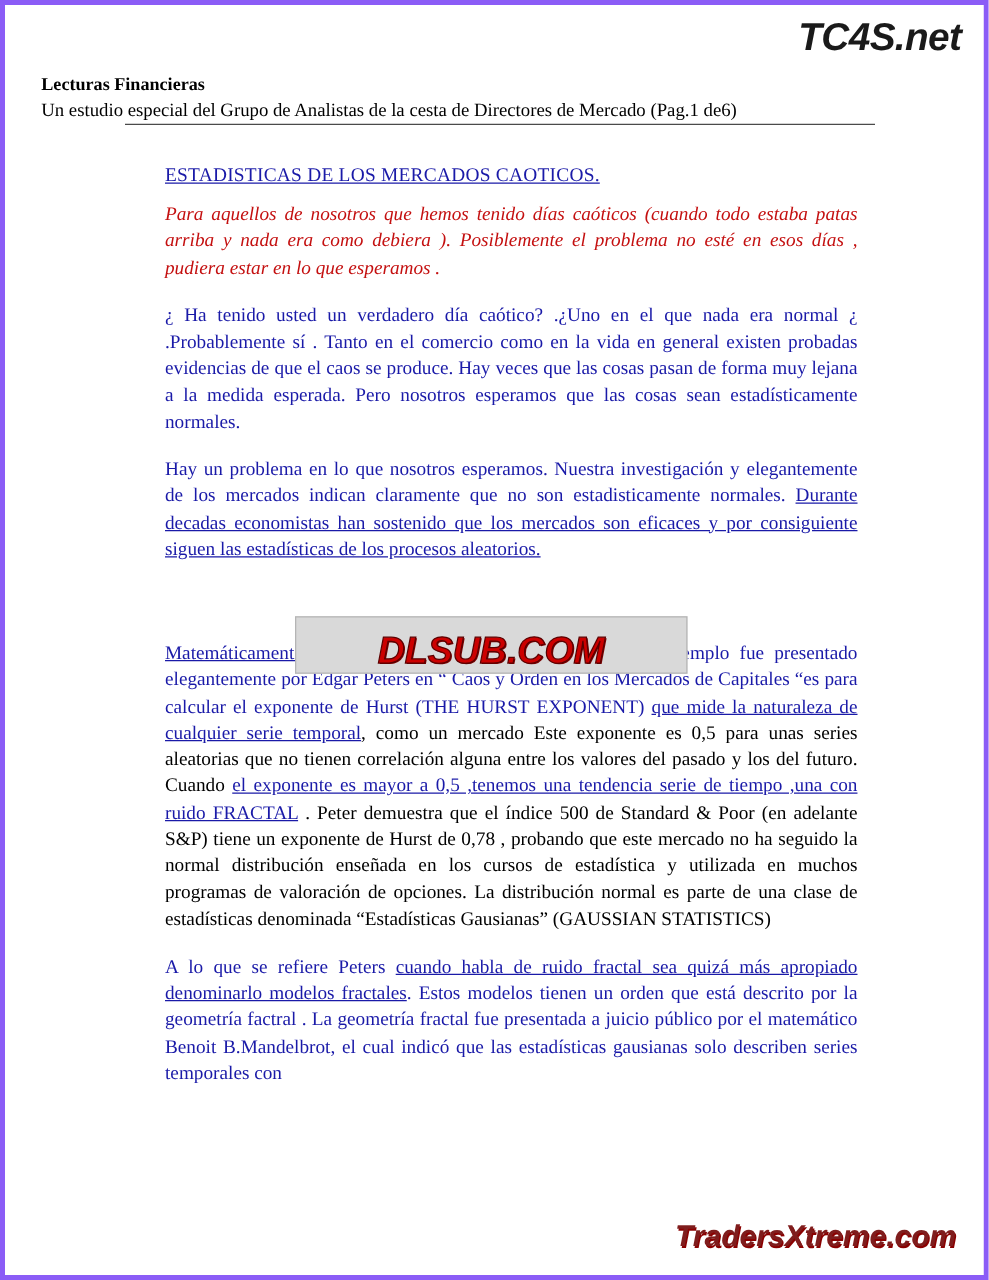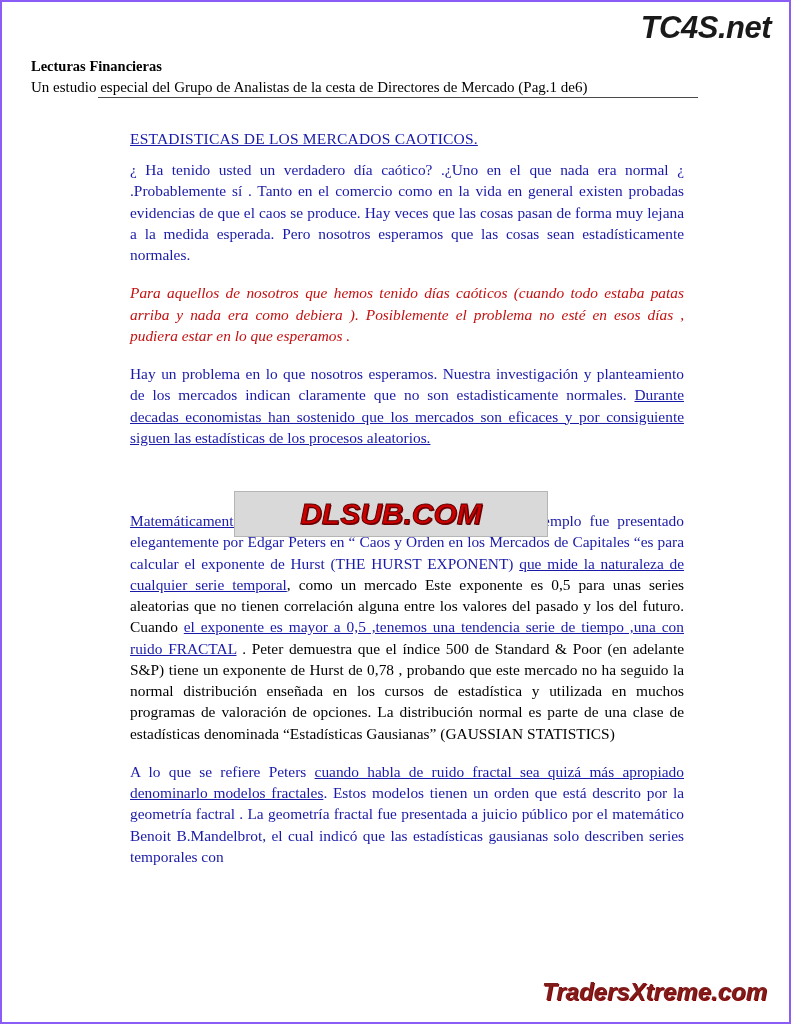--- a/index.html
+++ b/index.html
@@ -19,7 +19,7 @@
   .page {
     position: absolute;
     inset: 0;
-    border: 2px solid #8b5cf6;
+    border: 4px solid #8b5cf6;
     box-sizing: border-box;
     background: #fff;
   }

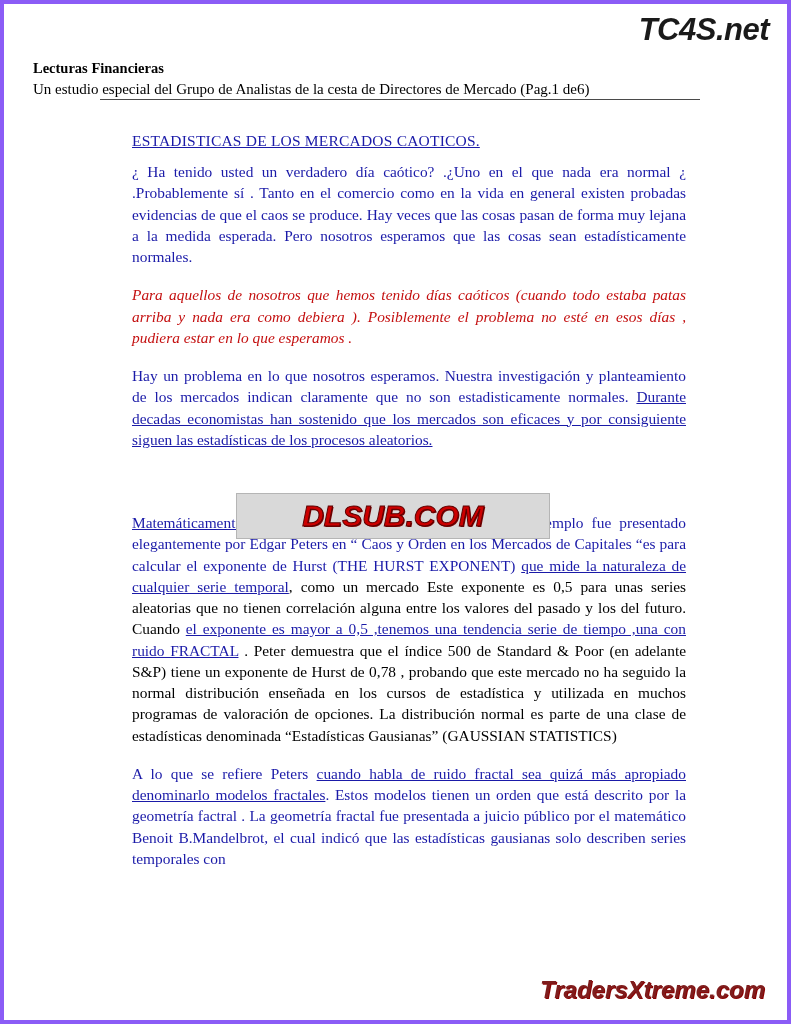--- a/index.html
+++ b/index.html
@@ -154,9 +154,9 @@
 
     <div class="doc-title">ESTADISTICAS DE LOS MERCADOS CAOTICOS.</div>
 
+    <p class="para italic">Para aquellos de nosotros que hemos tenido días caóticos (cuando todo estaba patas arriba y nada era como debiera ). Posiblemente el problema no esté en esos días , pudiera estar en lo que esperamos .</p>
+
     <p class="para">¿ Ha tenido usted un verdadero día caótico? .¿Uno en el que nada era normal ¿ .Probablemente sí . Tanto en el comercio como en la vida en general existen probadas evidencias de que el caos se produce. Hay veces que las cosas pasan de forma muy lejana  a la medida esperada. Pero nosotros esperamos que las cosas sean estadísticamente normales.</p>
-
-    <p class="para italic">Para aquellos de nosotros que hemos tenido días caóticos (cuando todo estaba patas arriba y nada era como debiera ). Posiblemente el problema no esté en esos días , pudiera estar en lo que esperamos .</p>
 
     <p class="para"><span>Hay un problema en lo que nosotros esperamos. Nuestra investigación y planteamiento de los mercados indican claramente que no son estadisticamente normales. </span><span class="u">Durante decadas  economistas han sostenido que los mercados son eficaces y por consiguiente siguen las estadísticas de los procesos aleatorios.</span></p>
 

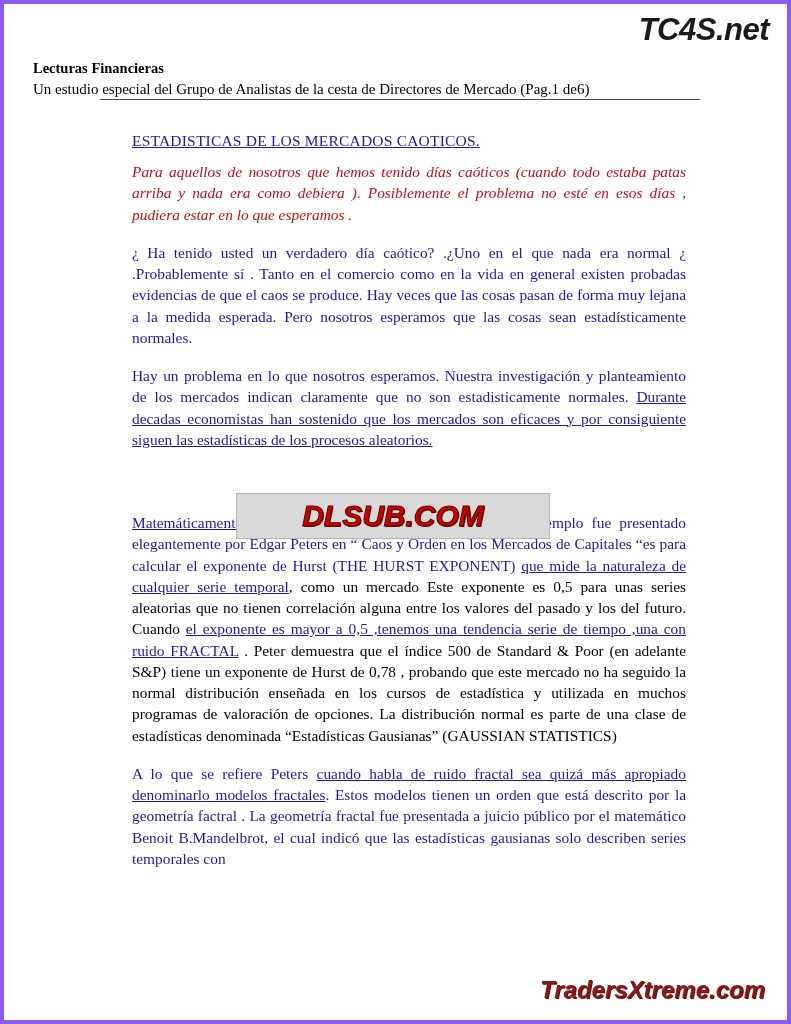--- a/index.html
+++ b/index.html
@@ -158,7 +158,7 @@
 
     <p class="para">¿ Ha tenido usted un verdadero día caótico? .¿Uno en el que nada era normal ¿ .Probablemente sí . Tanto en el comercio como en la vida en general existen probadas evidencias de que el caos se produce. Hay veces que las cosas pasan de forma muy lejana  a la medida esperada. Pero nosotros esperamos que las cosas sean estadísticamente normales.</p>
 
-    <p class="para"><span>Hay un problema en lo que nosotros esperamos. Nuestra investigación y planteamiento de los mercados indican claramente que no son estadisticamente normales. </span><span class="u">Durante decadas  economistas han sostenido que los mercados son eficaces y por consiguiente siguen las estadísticas de los procesos aleatorios.</span></p>
+    <p class="para"><span>Hay un problema en lo que nosotros esperamos. Nuestra investigación y elegantemente de los mercados indican claramente que no son estadisticamente normales. </span><span class="u">Durante decadas  economistas han sostenido que los mercados son eficaces y por consiguiente siguen las estadísticas de los procesos aleatorios.</span></p>
 
     <p class="para" style="margin-top:62px;"><span class="u">Matemáticamente se puede probar que esto es incierto</span><span>. Un ejemplo fue presentado elegantemente por Edgar Peters en “ Caos y   Orden en los Mercados de Capitales “es para calcular el exponente de Hurst   (THE HURST EXPONENT) </span><span class="u">que mide la naturaleza de cualquier serie temporal</span><span class="blk">, como un mercado  Este exponente es 0,5 para unas series aleatorias que no tienen correlación alguna entre los valores del pasado y los del futuro. Cuando </span><span class="u">el exponente es mayor a 0,5 ,tenemos una tendencia serie de tiempo ,una con ruido FRACTAL</span><span class="blk"> . Peter demuestra que el índice  500  de Standard &amp; Poor (en adelante S&amp;P) tiene un exponente de Hurst de 0,78 , probando que este mercado no ha seguido la normal distribución enseñada en los cursos de estadística  y utilizada en muchos programas de valoración de opciones. La distribución normal es parte de una clase de estadísticas denominada “Estadísticas Gausianas” (GAUSSIAN STATISTICS)</span></p>
 

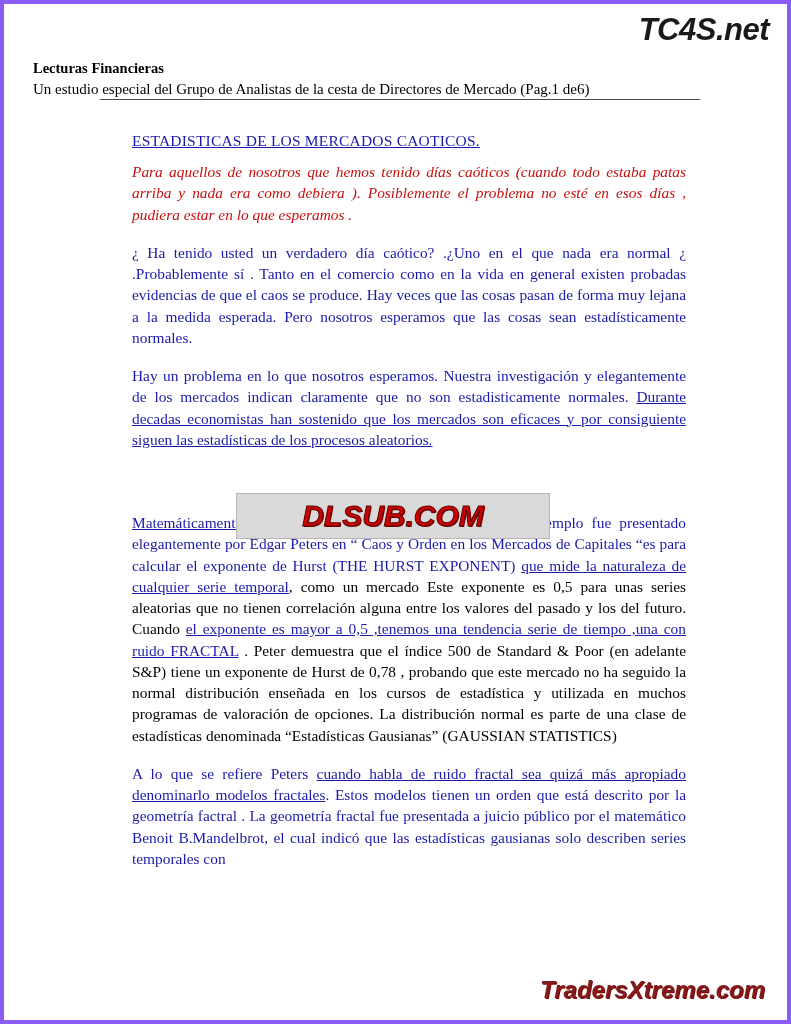--- a/index.html
+++ b/index.html
@@ -109,7 +109,7 @@
     background: #d9d9d9;
     border: 1px solid #b5b5b5;
     display: flex;
-    align-items: center;
+    align-items: flex-end;
     justify-content: center;
   }
   .dlsub-text {

